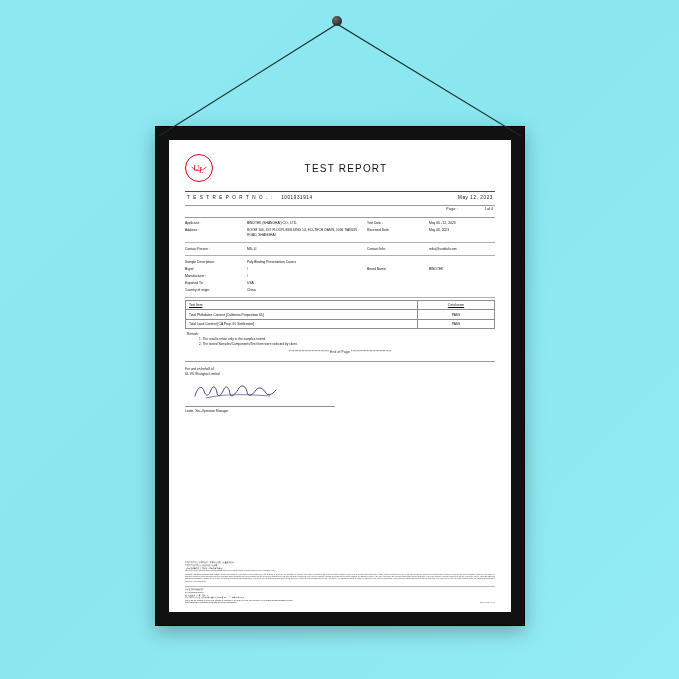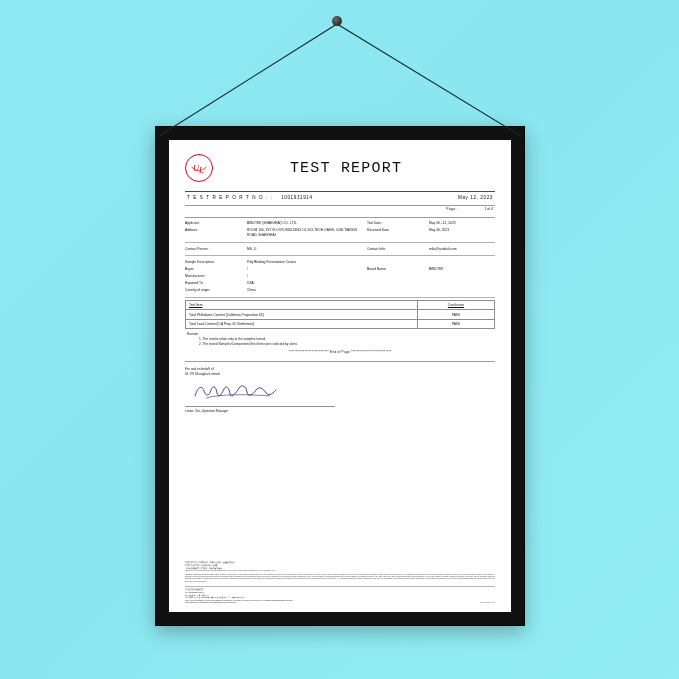--- a/index.html
+++ b/index.html
@@ -86,10 +86,10 @@
     padding-right: 26px;
   }
   .doc-title {
-    font-size: 15px;
+    font-size: 10px;
     letter-spacing: 1.2px;
     color: #111;
-    font-family: Liberation Mono, monospace;
+    font-family: Liberation Sans, sans-serif;
   }
   .rule {
     height: 0.6px;

